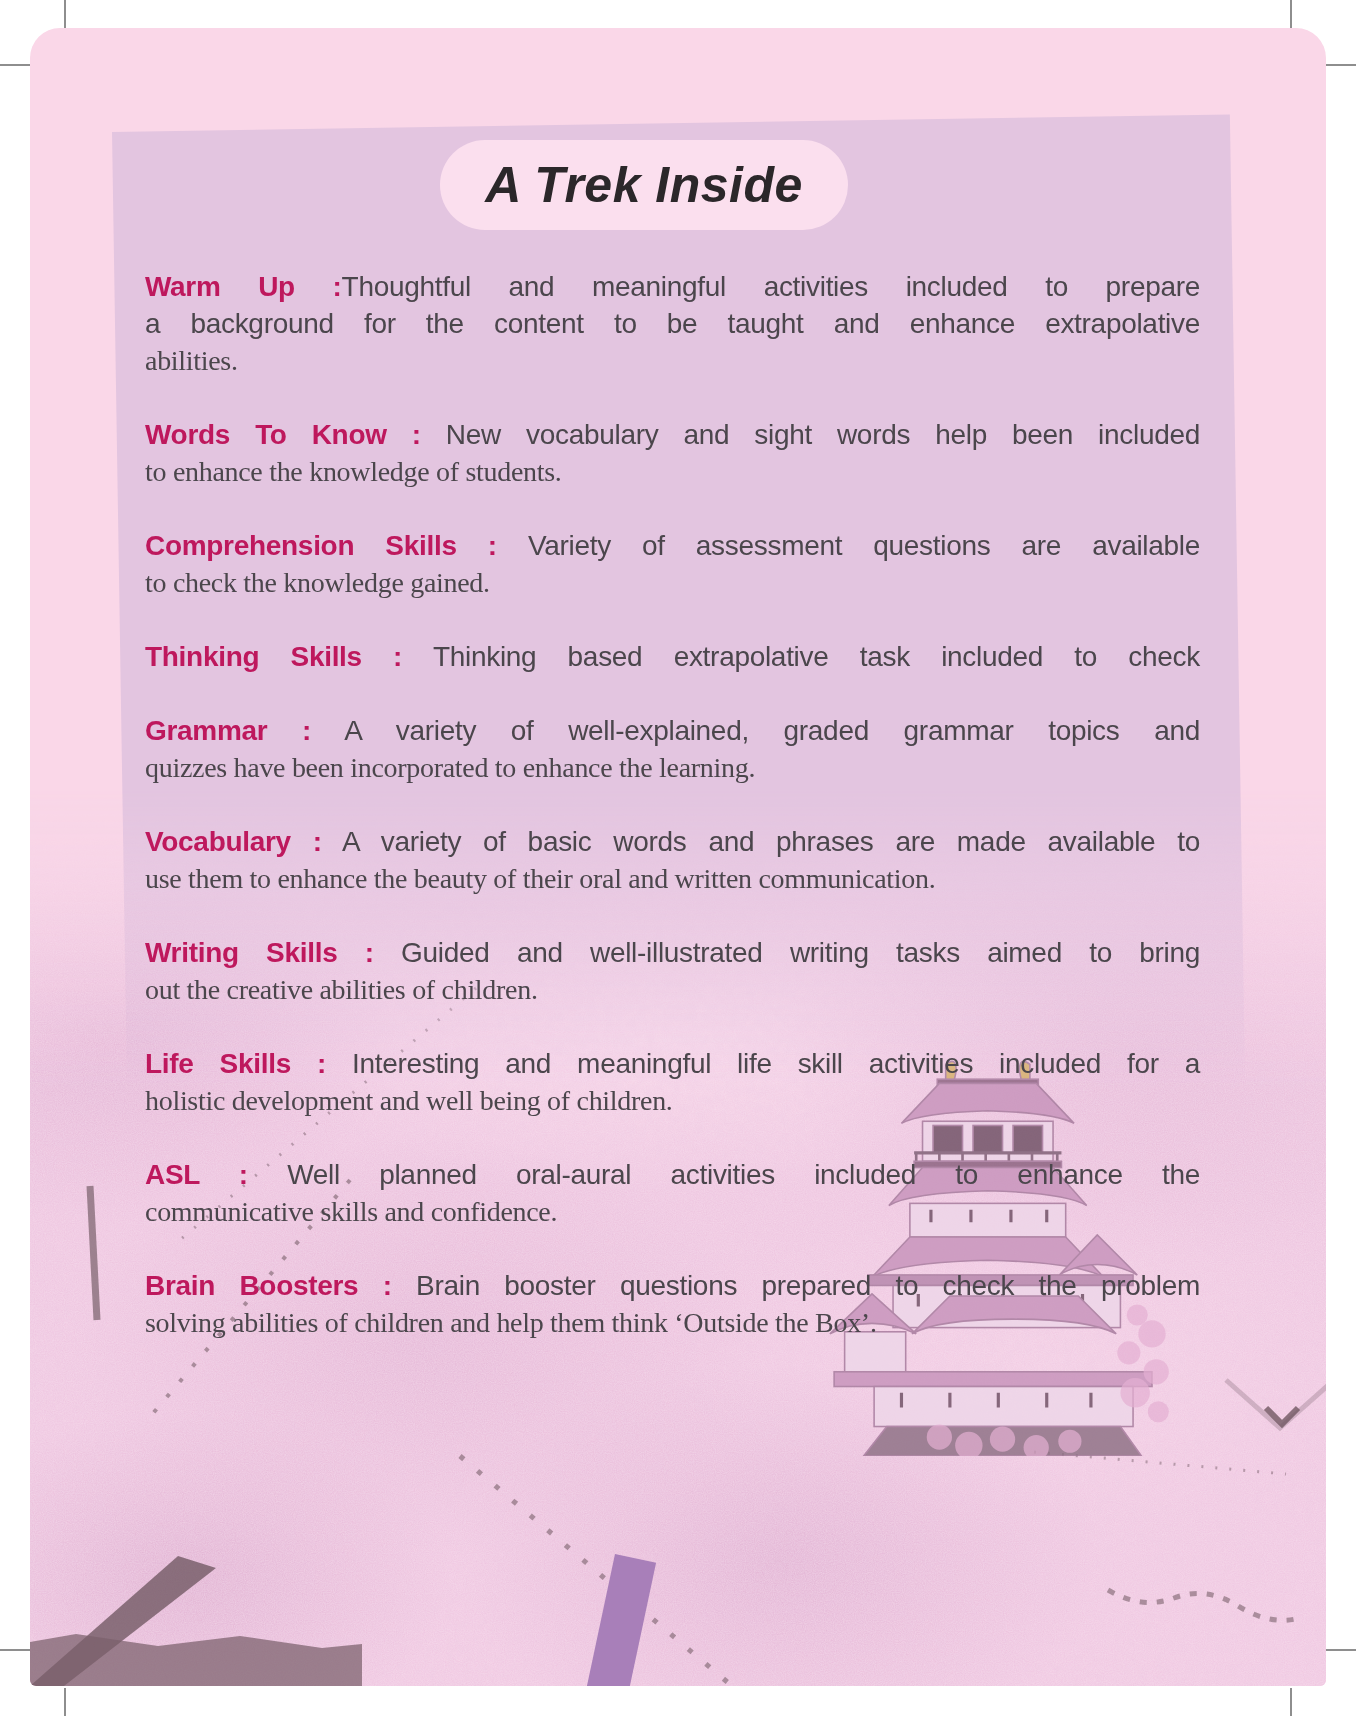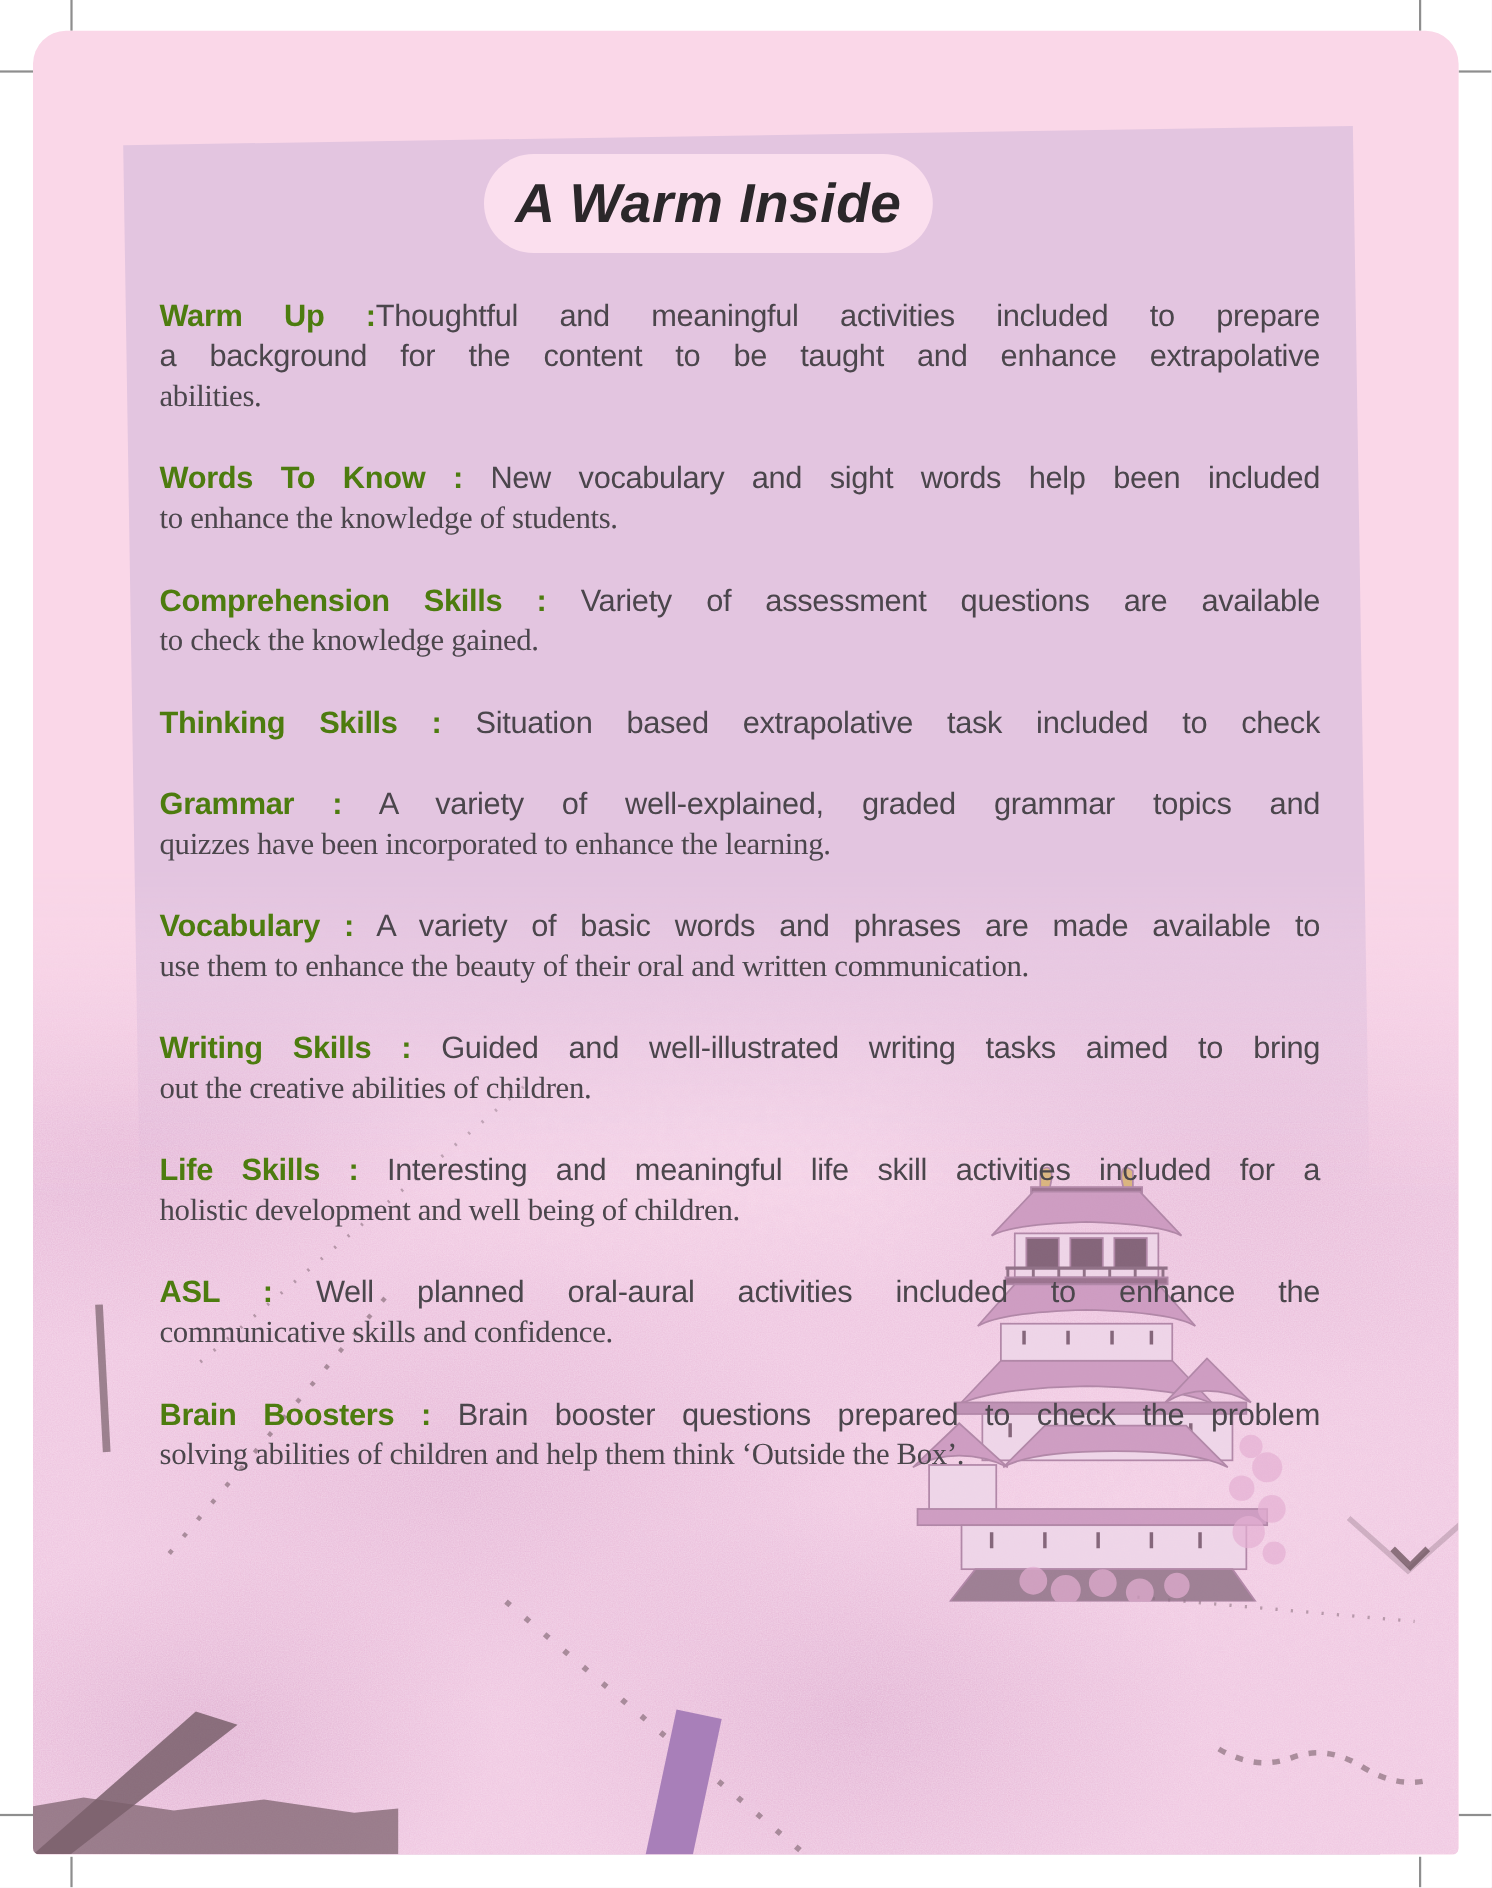--- a/index.html
+++ b/index.html
@@ -160,7 +160,7 @@
     </div>
 
     <div class="title-pill">
-      <h1>A Warm Inside</h1>
+      <h1>A Trek Inside</h1>
     </div>
 
     <div class="sections">

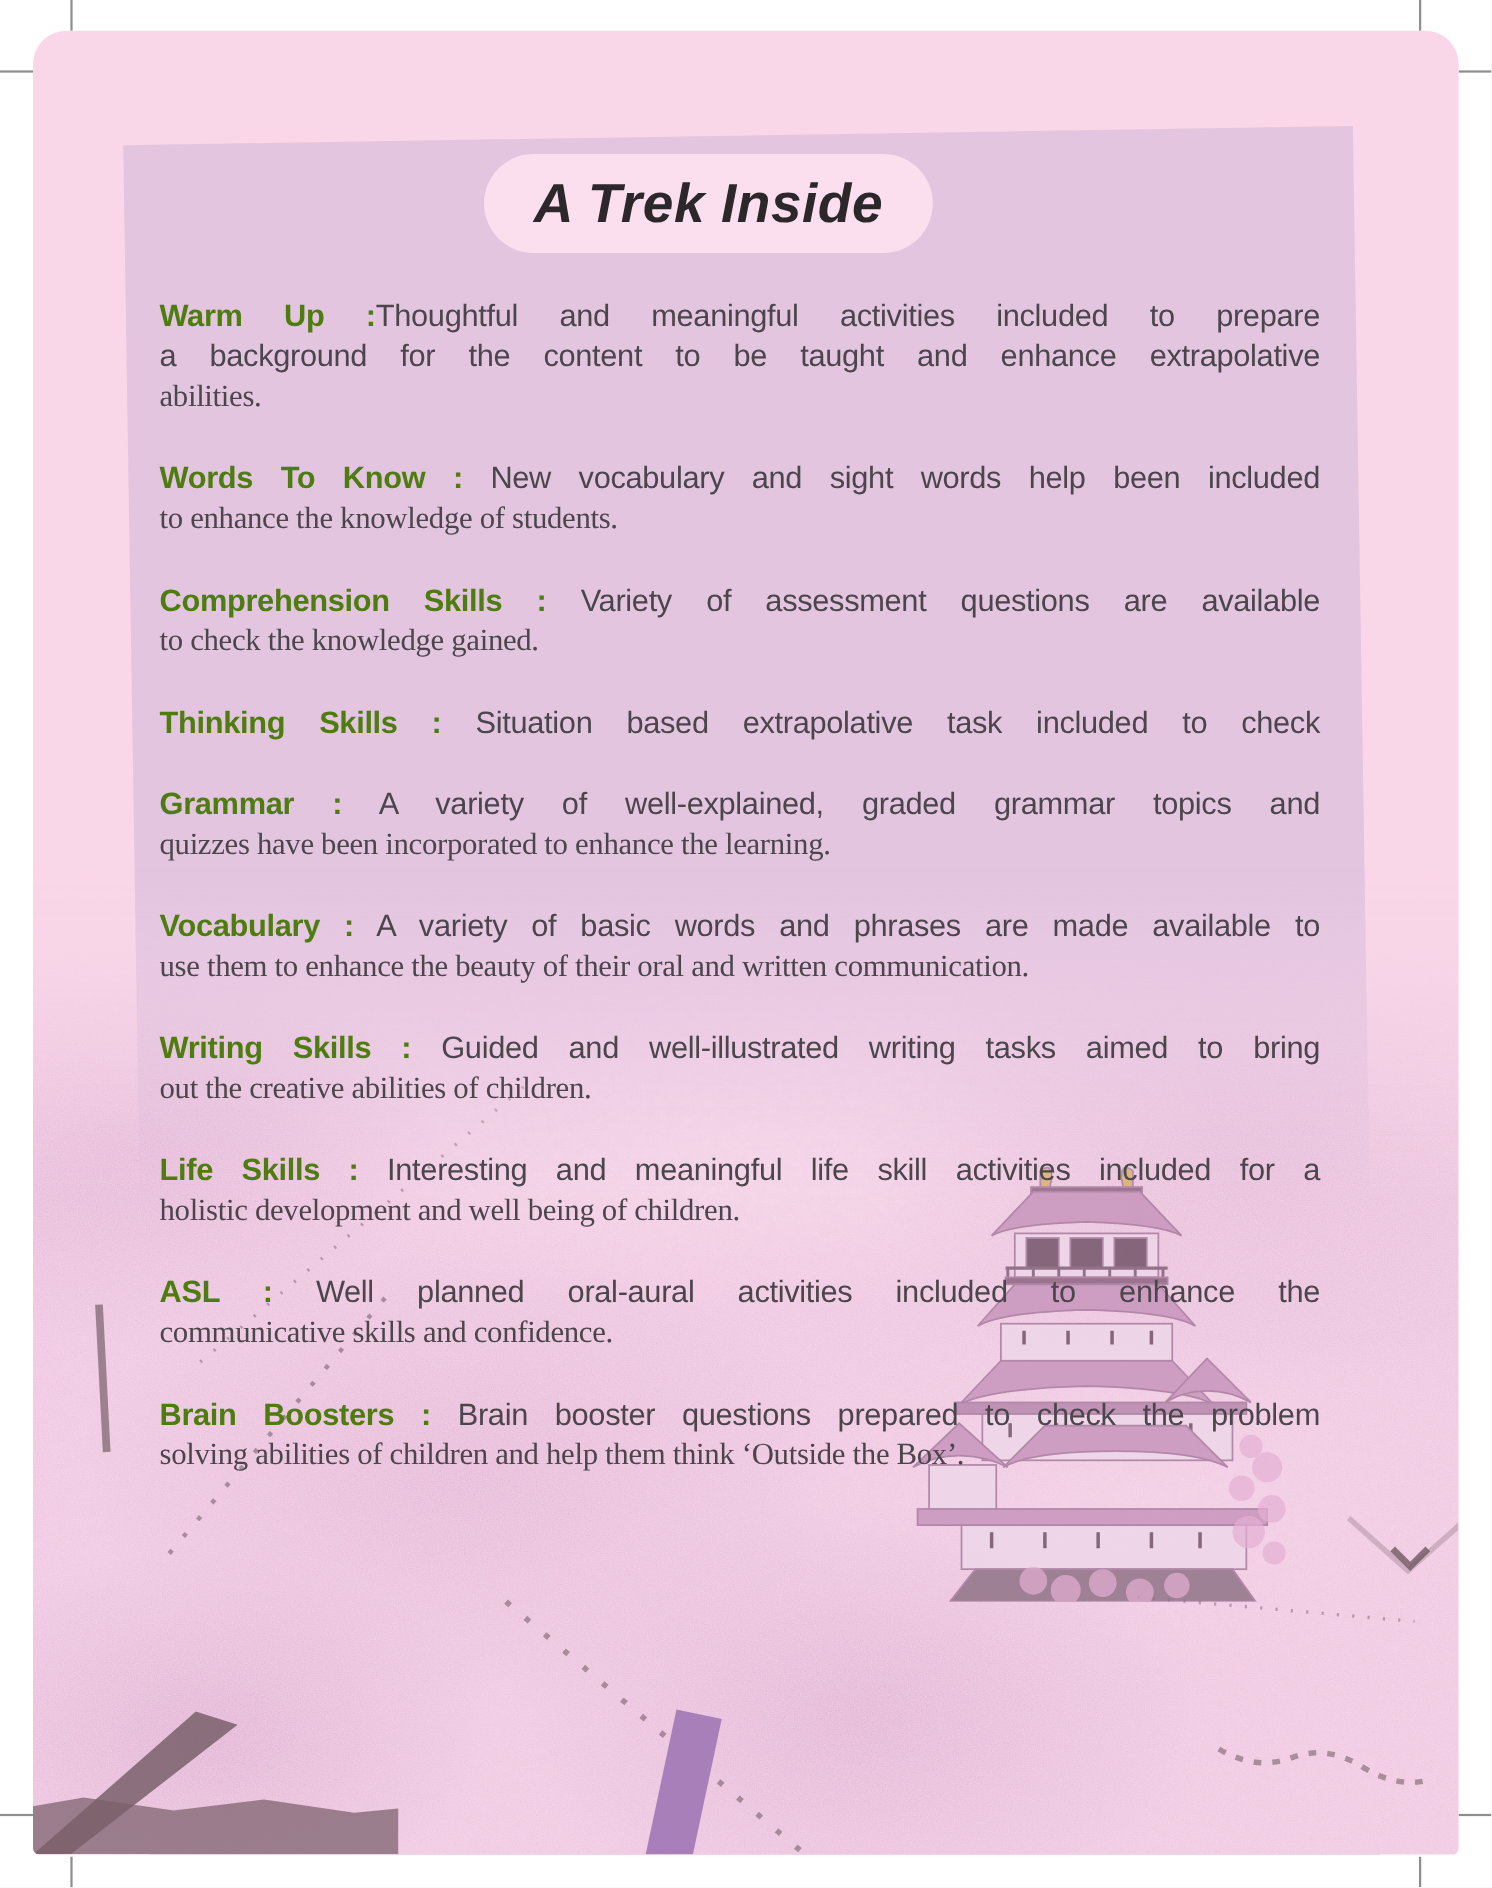--- a/index.html
+++ b/index.html
@@ -63,7 +63,7 @@
   }
   .sections{position:absolute; left:115px; top:240px; width:1055px;}
   .para{margin:0 0 37px 0; font-size:28px; line-height:37px; color:#4b464c; letter-spacing:-0.3px;}
-  .para .head{font-weight:700; color:#4d7c0f;}
+  .para .head{font-weight:700; color:#be185d;}
   .line{min-height:37px;}
   .line.fill{text-align:justify; text-align-last:justify;}
   .line.last{text-align:right; text-align-last:left;font-family:Liberation Serif, serif;}

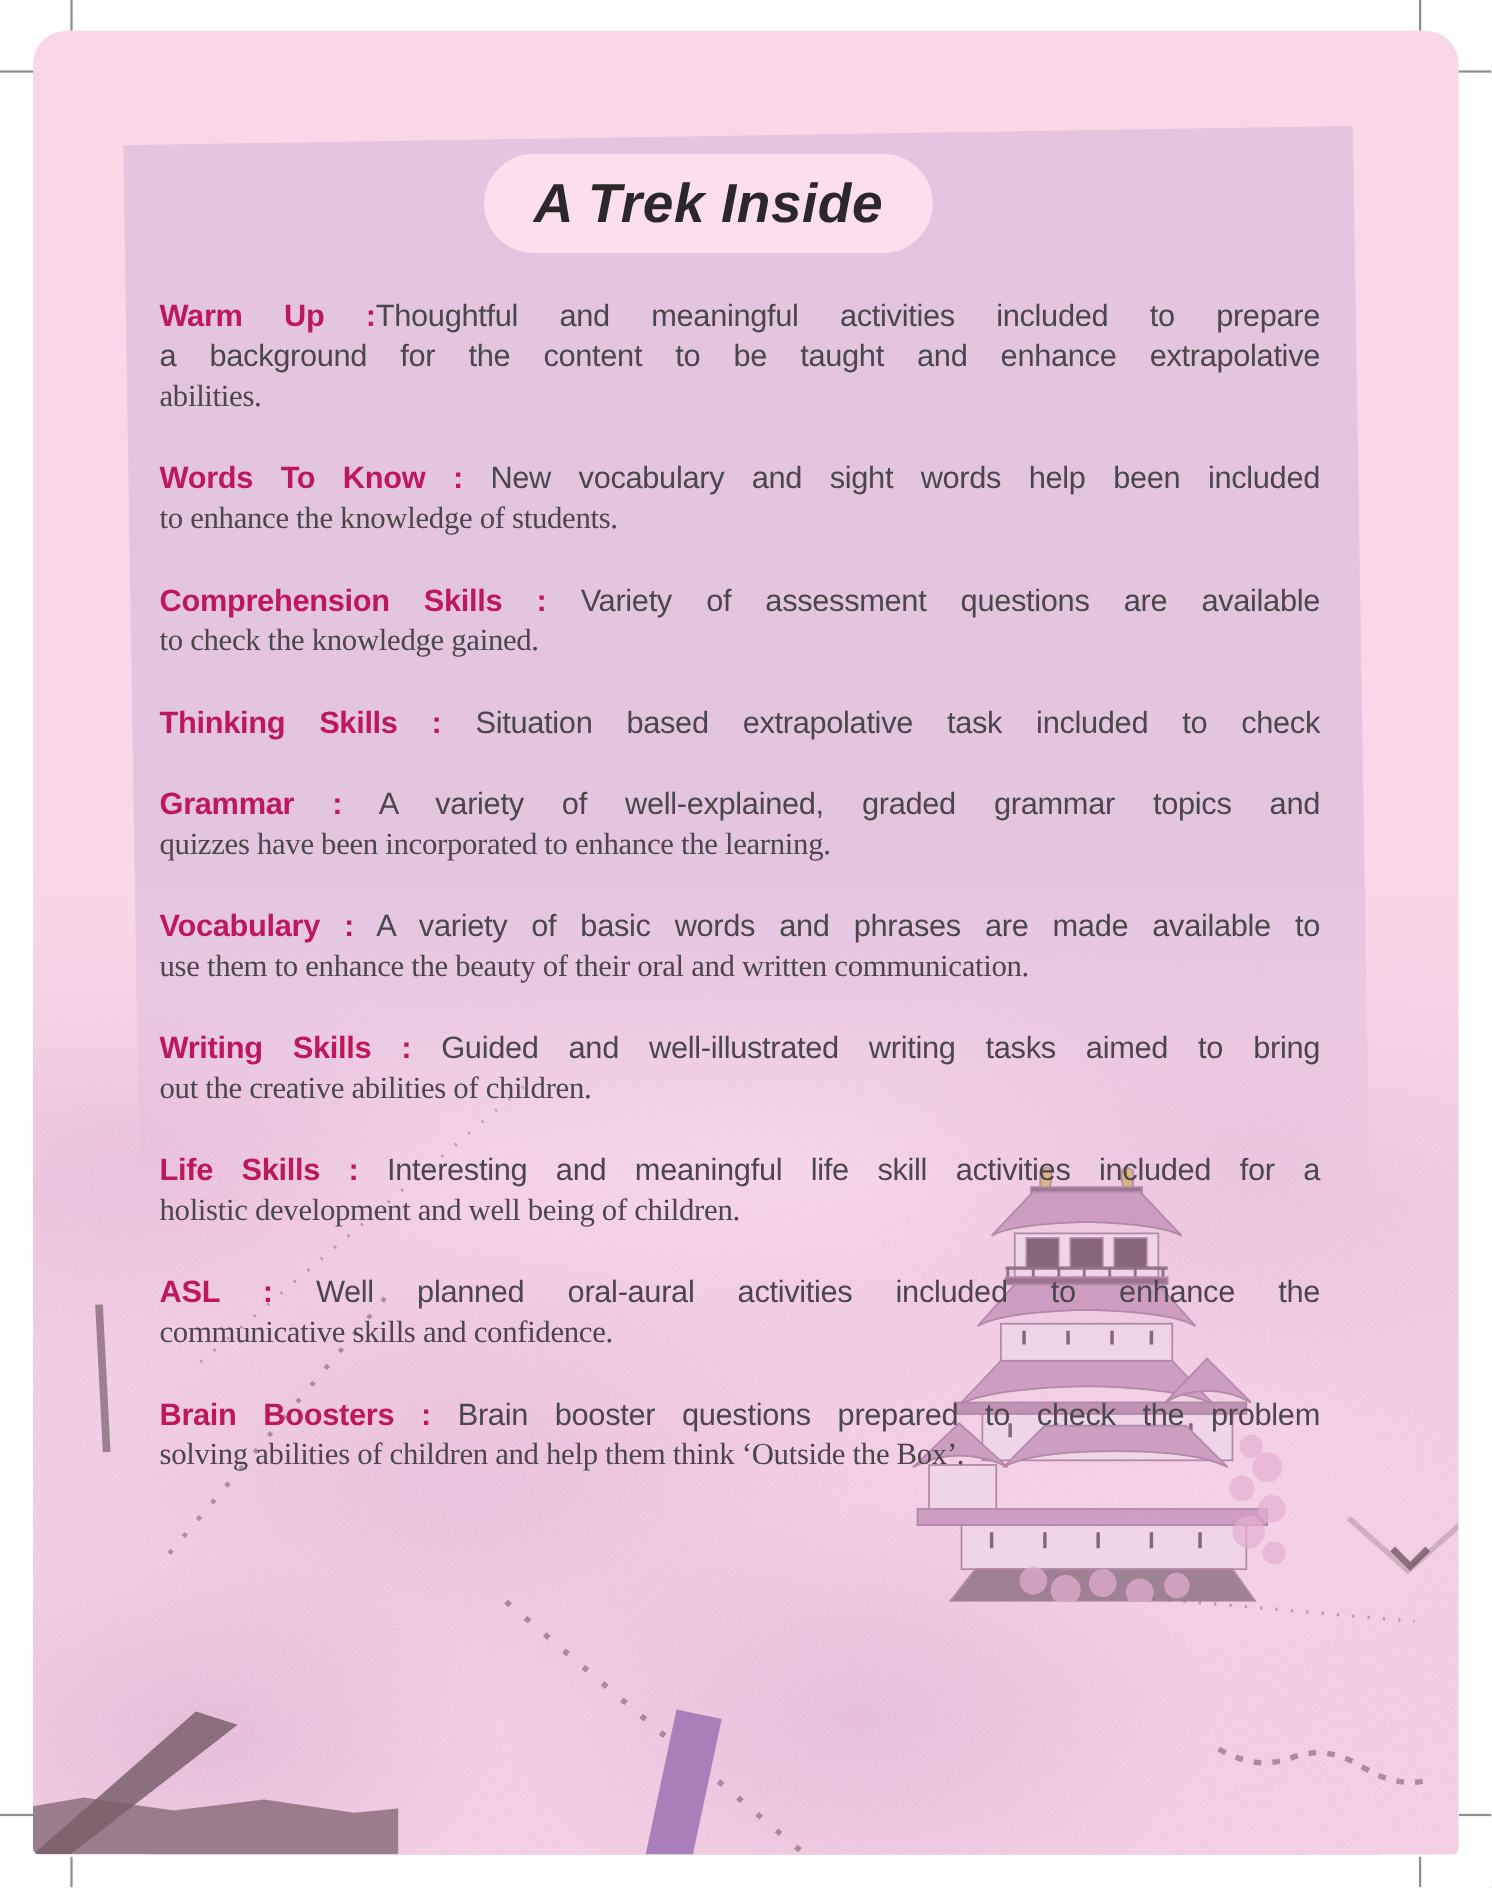--- a/index.html
+++ b/index.html
@@ -181,7 +181,7 @@
         </div>
 
   <div class="para">
-    <div class="line line-first fill"><b class="head">Thinking Skills :</b><span class="body-run"> Situation based extrapolative task included to check</span></div>
+    <div class="line line-first fill"><b class="head">Thinking Skills :</b><span class="body-run"> Thinking based extrapolative task included to check</span></div>
         </div>
 
   <div class="para">

